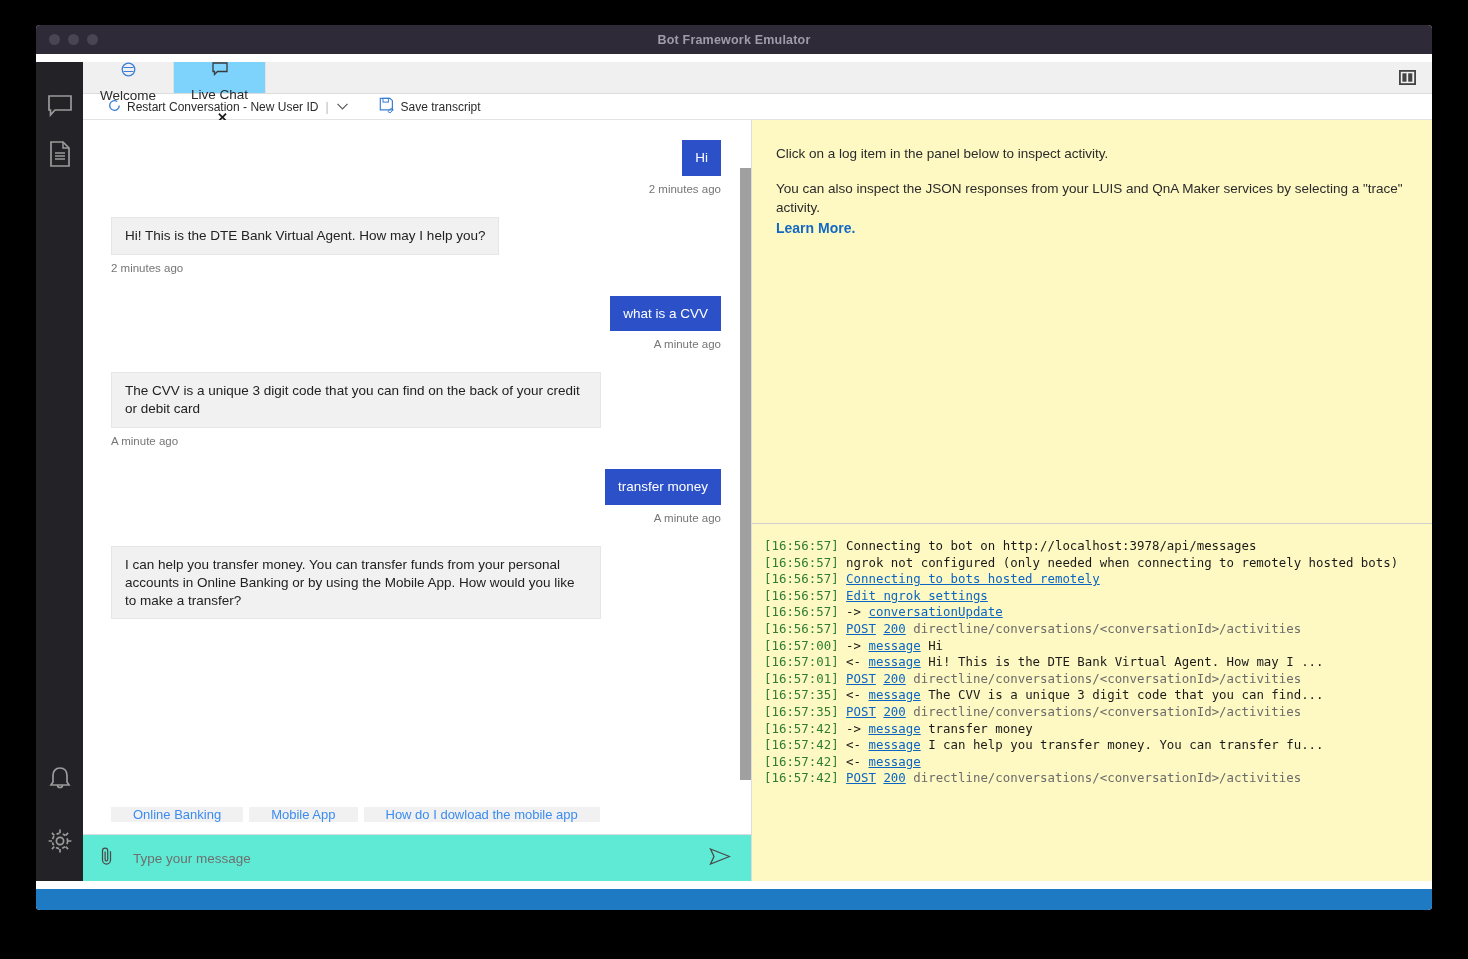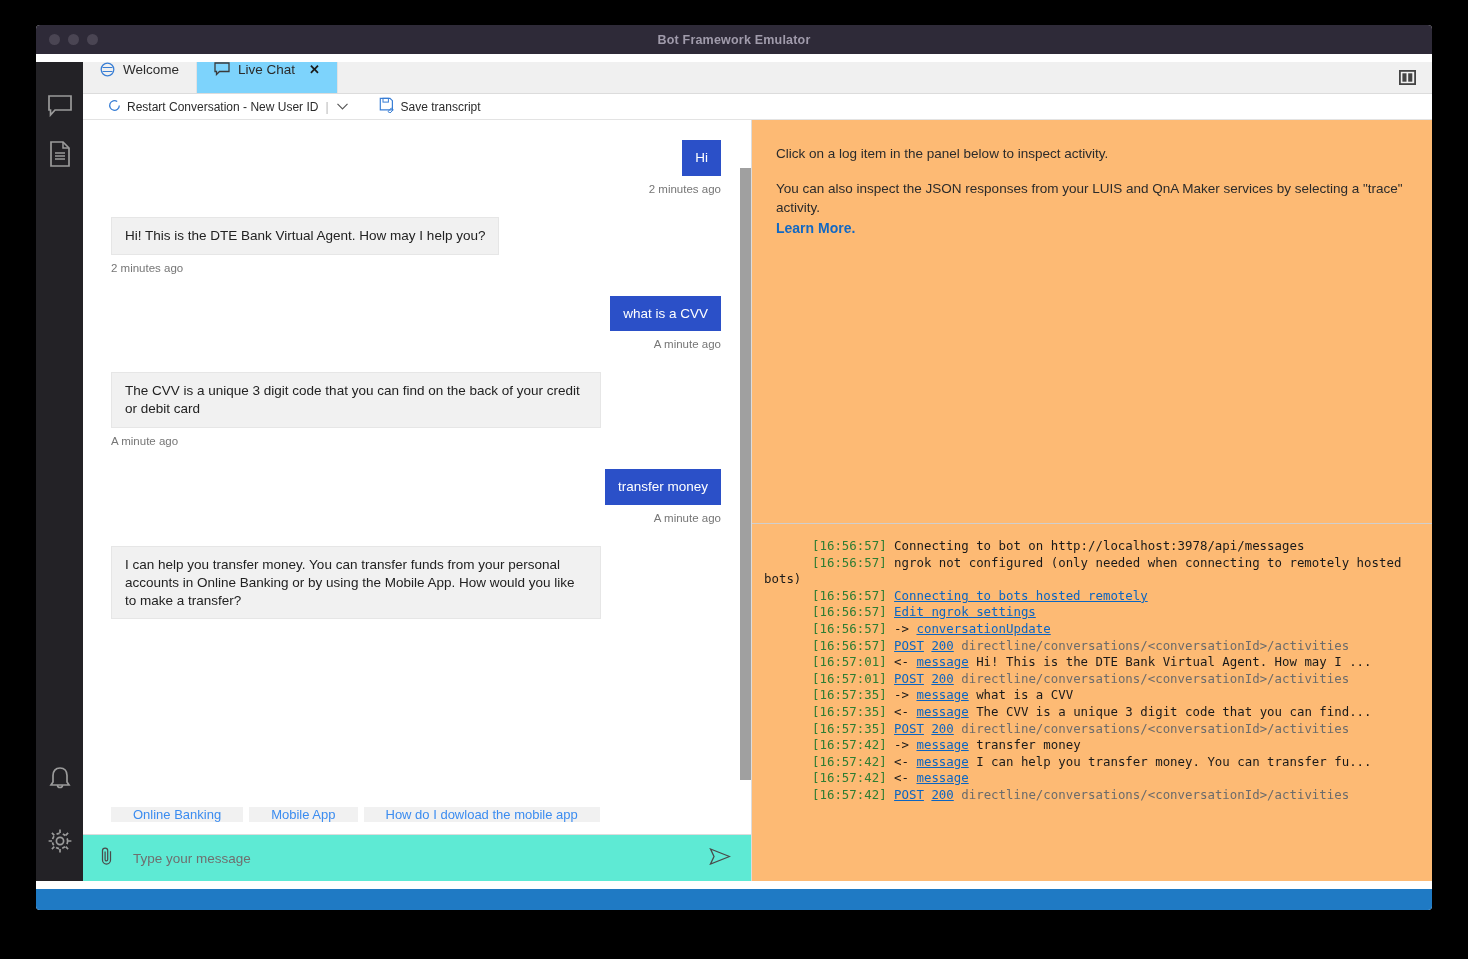--- a/index.html
+++ b/index.html
@@ -67,11 +67,12 @@
     position: relative;
   }
   .tab {
-    display: flex; align-items: flex-start; gap: 8px;
+    display: flex; align-items: center; gap: 8px;
     padding: 0 17px;
     font-size: 13.5px; color: #2b2b2b;
     cursor: default;
     border-right: 1px solid #e2e2e2;
+    flex-direction: column;
   }
   .tab.active { background: #7dd3fc; }
   .tab-close { font-size: 13px; font-weight: bold; color: #1a1a1a; margin-left: 6px; }

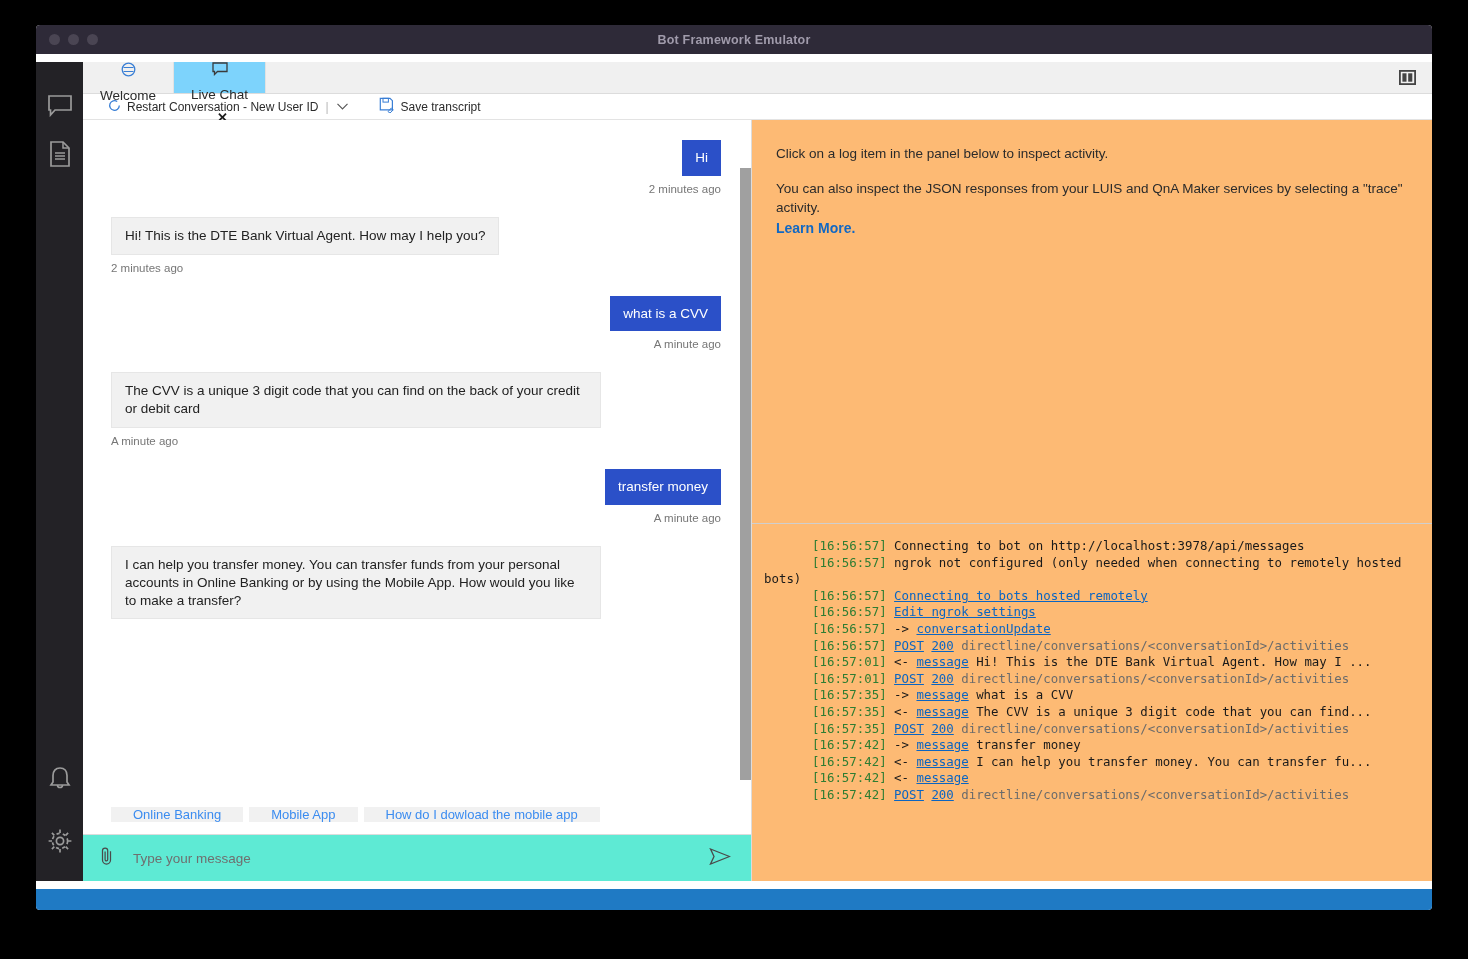--- a/index.html
+++ b/index.html
@@ -173,7 +173,7 @@
   }
 
   
-  #right-pane { flex: 1 1 auto; display: flex; flex-direction: column; min-width: 0; background: #fdba74; }
+  #right-pane { flex: 1 1 auto; display: flex; flex-direction: column; min-width: 0; background: #fef9c3; }
   #inspector {
     flex: 0 0 404px; height: 404px;
     padding: 24px 24px 0 24px;

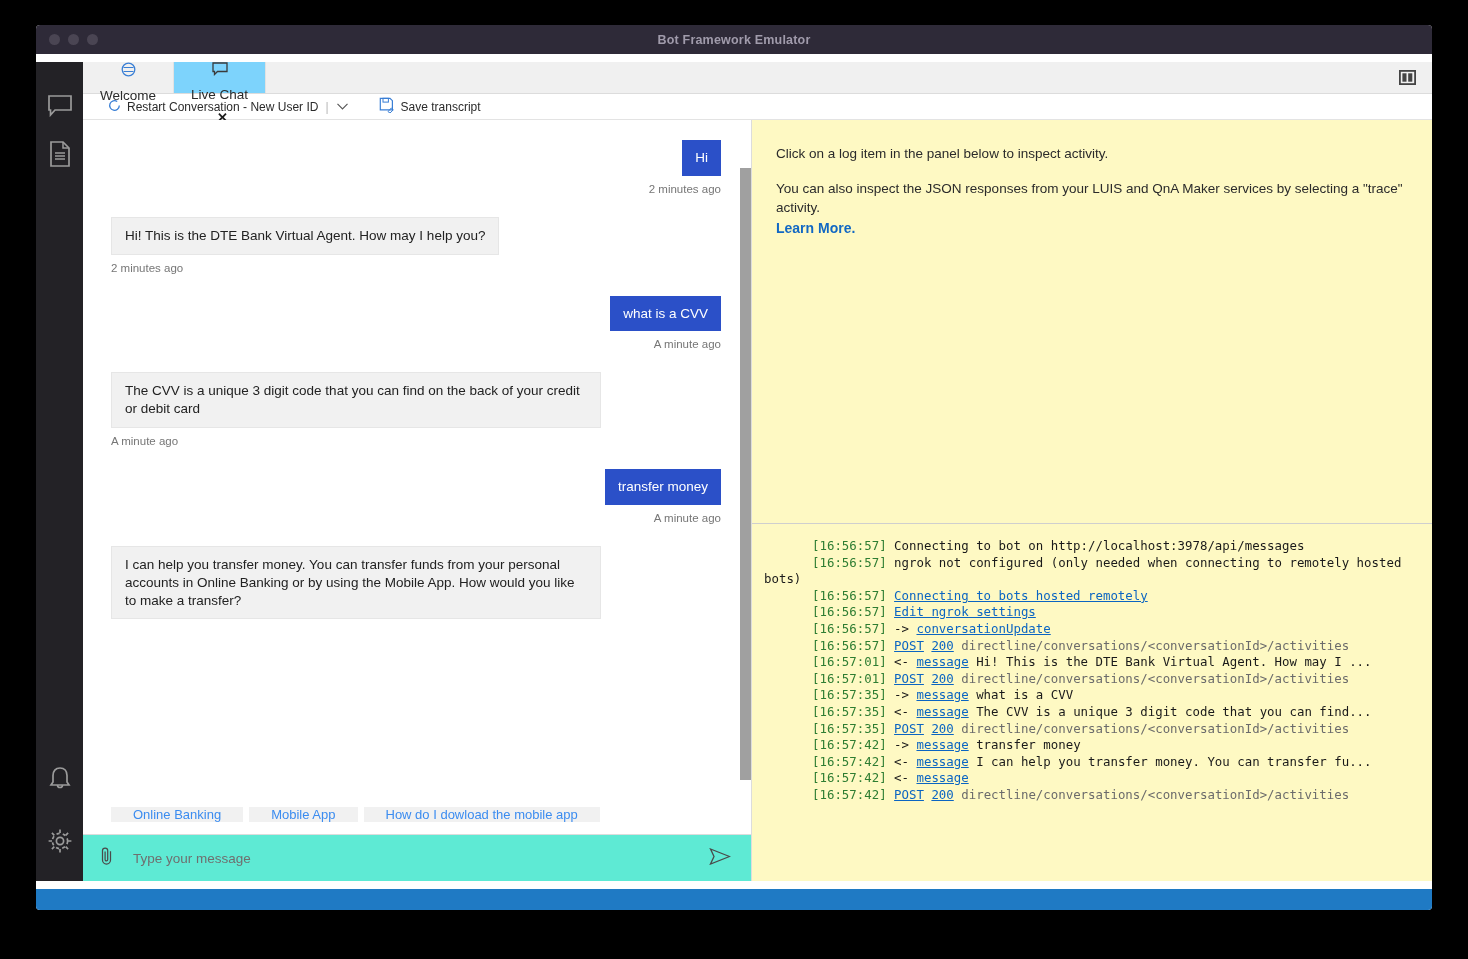--- a/index.html
+++ b/index.html
@@ -199,7 +199,7 @@
     color: #1a1a1a;
   }
   .log-line { white-space: pre-wrap; word-break: break-word; }
-  .ts { color: #2e7d32; margin-left: 48px; }
+  .ts { color: #2e7d32; }
   .lnk { color: #0b65c2; text-decoration: underline; }
   .arrow { color: #1a1a1a; }
   .path { color: #6b6b6b; }

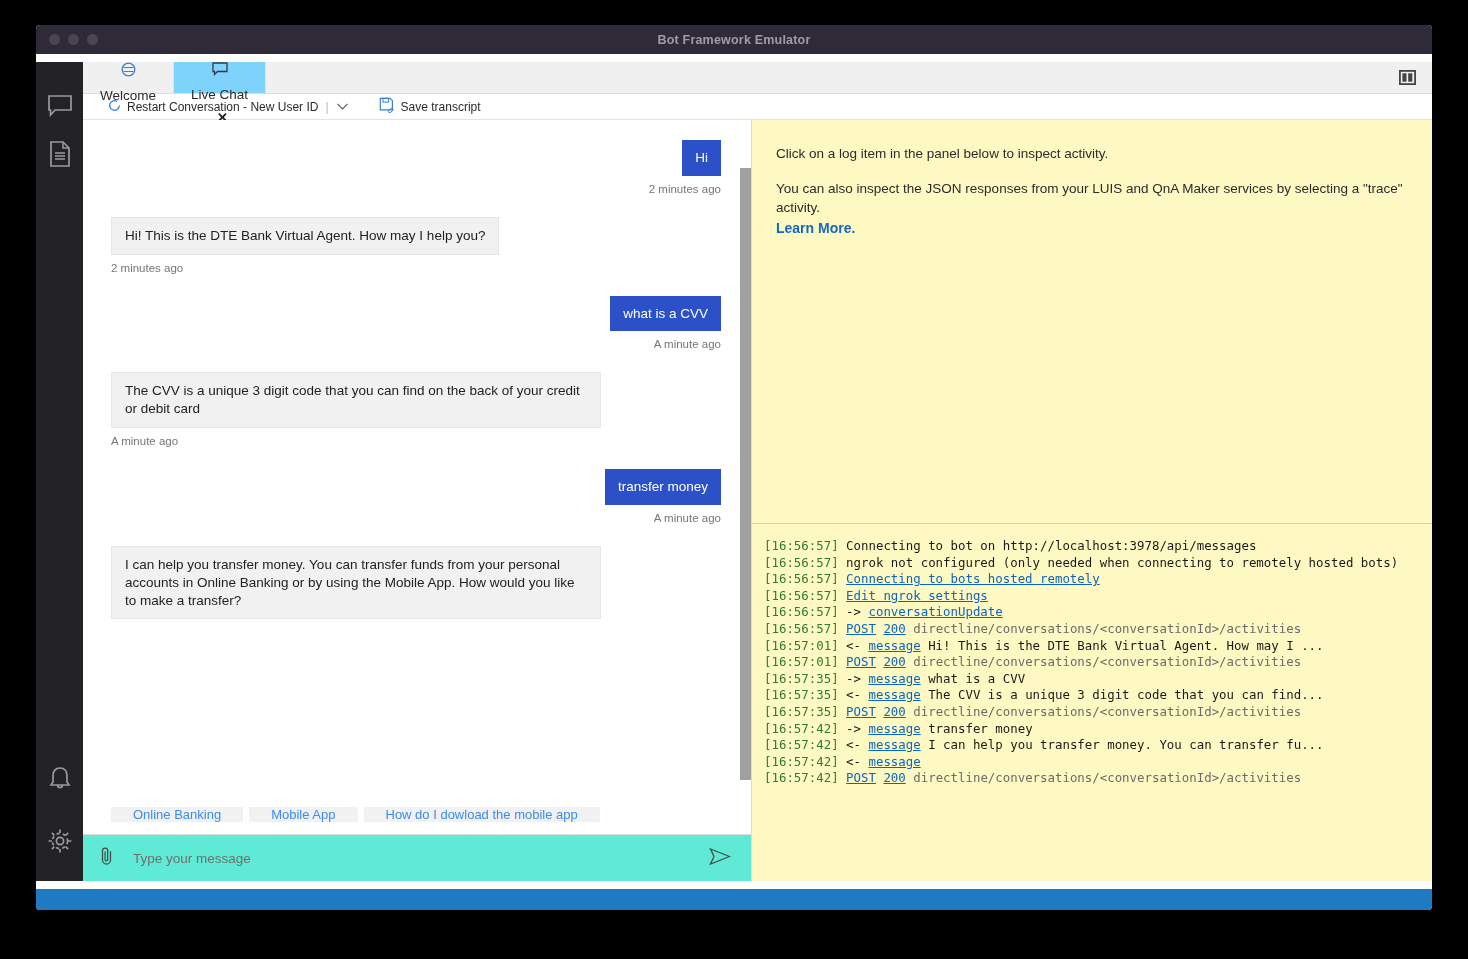--- a/index.html
+++ b/index.html
@@ -396,6 +396,7 @@
               <div class="log-line"><span class="ts">[16:56:57]</span> <span class="lnk">Edit ngrok settings</span></div>
               <div class="log-line"><span class="ts">[16:56:57]</span> <span class="arrow">-&gt;</span> <span class="lnk">conversationUpdate</span></div>
               <div class="log-line"><span class="ts">[16:56:57]</span> <span class="lnk">POST</span> <span class="lnk">200</span> <span class="path">directline/conversations/&lt;conversationId&gt;/activities</span></div>
+              <div class="log-line"><span class="ts">[16:57:00]</span> <span class="arrow">-&gt;</span> <span class="lnk">message</span> <span class="plain">Hi</span></div>
               <div class="log-line"><span class="ts">[16:57:01]</span> <span class="arrow">&lt;-</span> <span class="lnk">message</span> <span class="plain">Hi! This is the DTE Bank Virtual Agent. How may I ...</span></div>
               <div class="log-line"><span class="ts">[16:57:01]</span> <span class="lnk">POST</span> <span class="lnk">200</span> <span class="path">directline/conversations/&lt;conversationId&gt;/activities</span></div>
               <div class="log-line"><span class="ts">[16:57:35]</span> <span class="arrow">-&gt;</span> <span class="lnk">message</span> <span class="plain">what is a CVV</span></div>

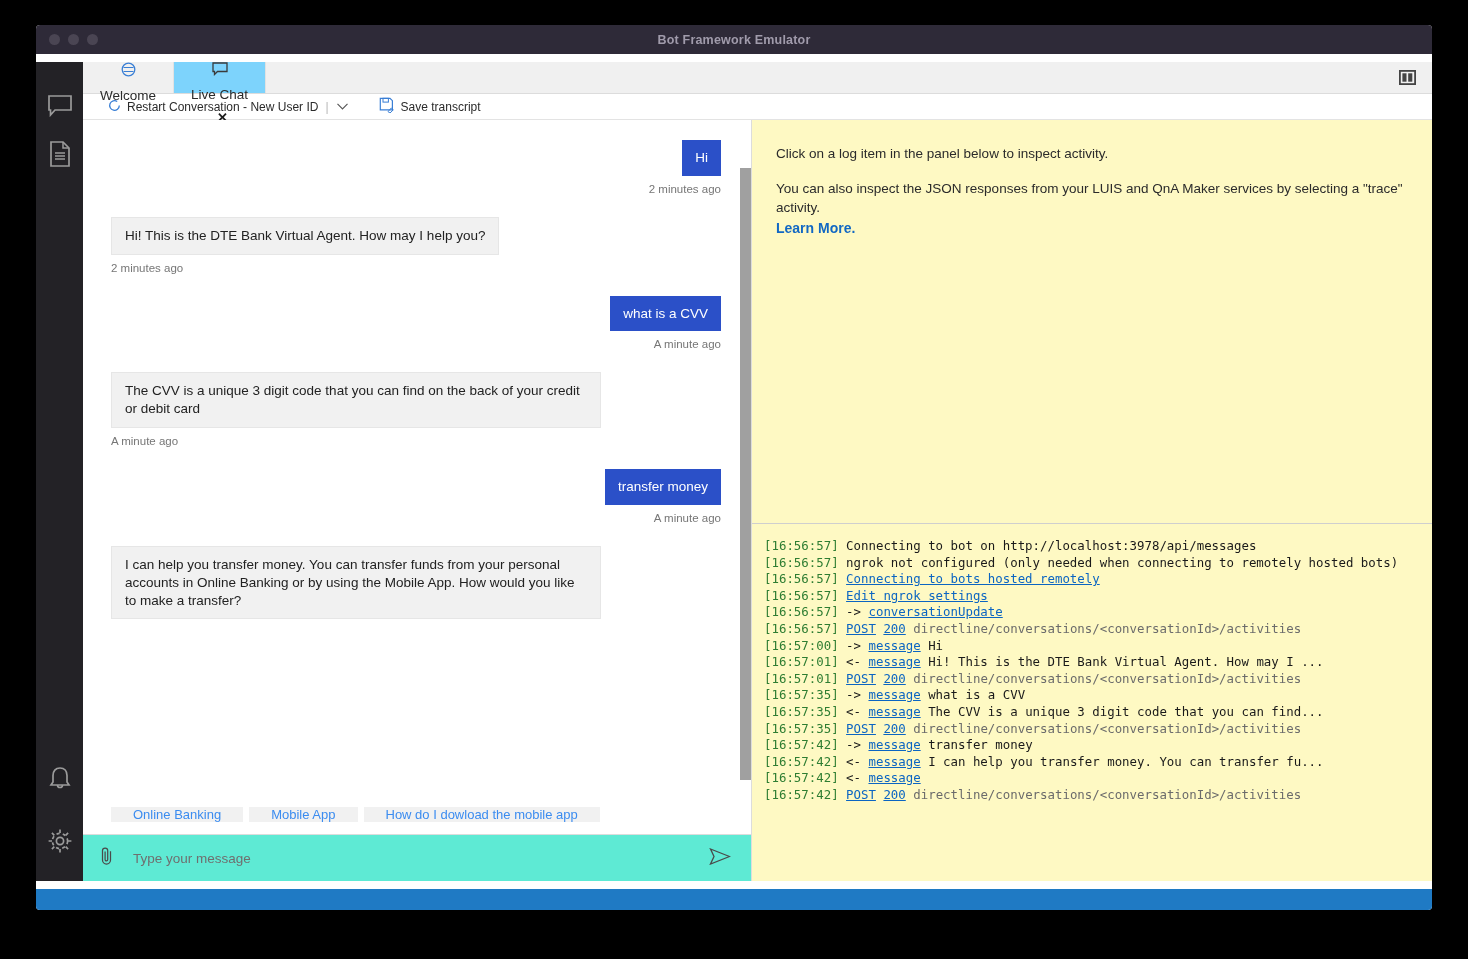--- a/index.html
+++ b/index.html
@@ -399,7 +399,6 @@
               <div class="log-line"><span class="ts">[16:57:00]</span> <span class="arrow">-&gt;</span> <span class="lnk">message</span> <span class="plain">Hi</span></div>
               <div class="log-line"><span class="ts">[16:57:01]</span> <span class="arrow">&lt;-</span> <span class="lnk">message</span> <span class="plain">Hi! This is the DTE Bank Virtual Agent. How may I ...</span></div>
               <div class="log-line"><span class="ts">[16:57:01]</span> <span class="lnk">POST</span> <span class="lnk">200</span> <span class="path">directline/conversations/&lt;conversationId&gt;/activities</span></div>
-              <div class="log-line"><span class="ts">[16:57:35]</span> <span class="arrow">-&gt;</span> <span class="lnk">message</span> <span class="plain">what is a CVV</span></div>
               <div class="log-line"><span class="ts">[16:57:35]</span> <span class="arrow">&lt;-</span> <span class="lnk">message</span> <span class="plain">The CVV is a unique 3 digit code that you can find...</span></div>
               <div class="log-line"><span class="ts">[16:57:35]</span> <span class="lnk">POST</span> <span class="lnk">200</span> <span class="path">directline/conversations/&lt;conversationId&gt;/activities</span></div>
               <div class="log-line"><span class="ts">[16:57:42]</span> <span class="arrow">-&gt;</span> <span class="lnk">message</span> <span class="plain">transfer money</span></div>

